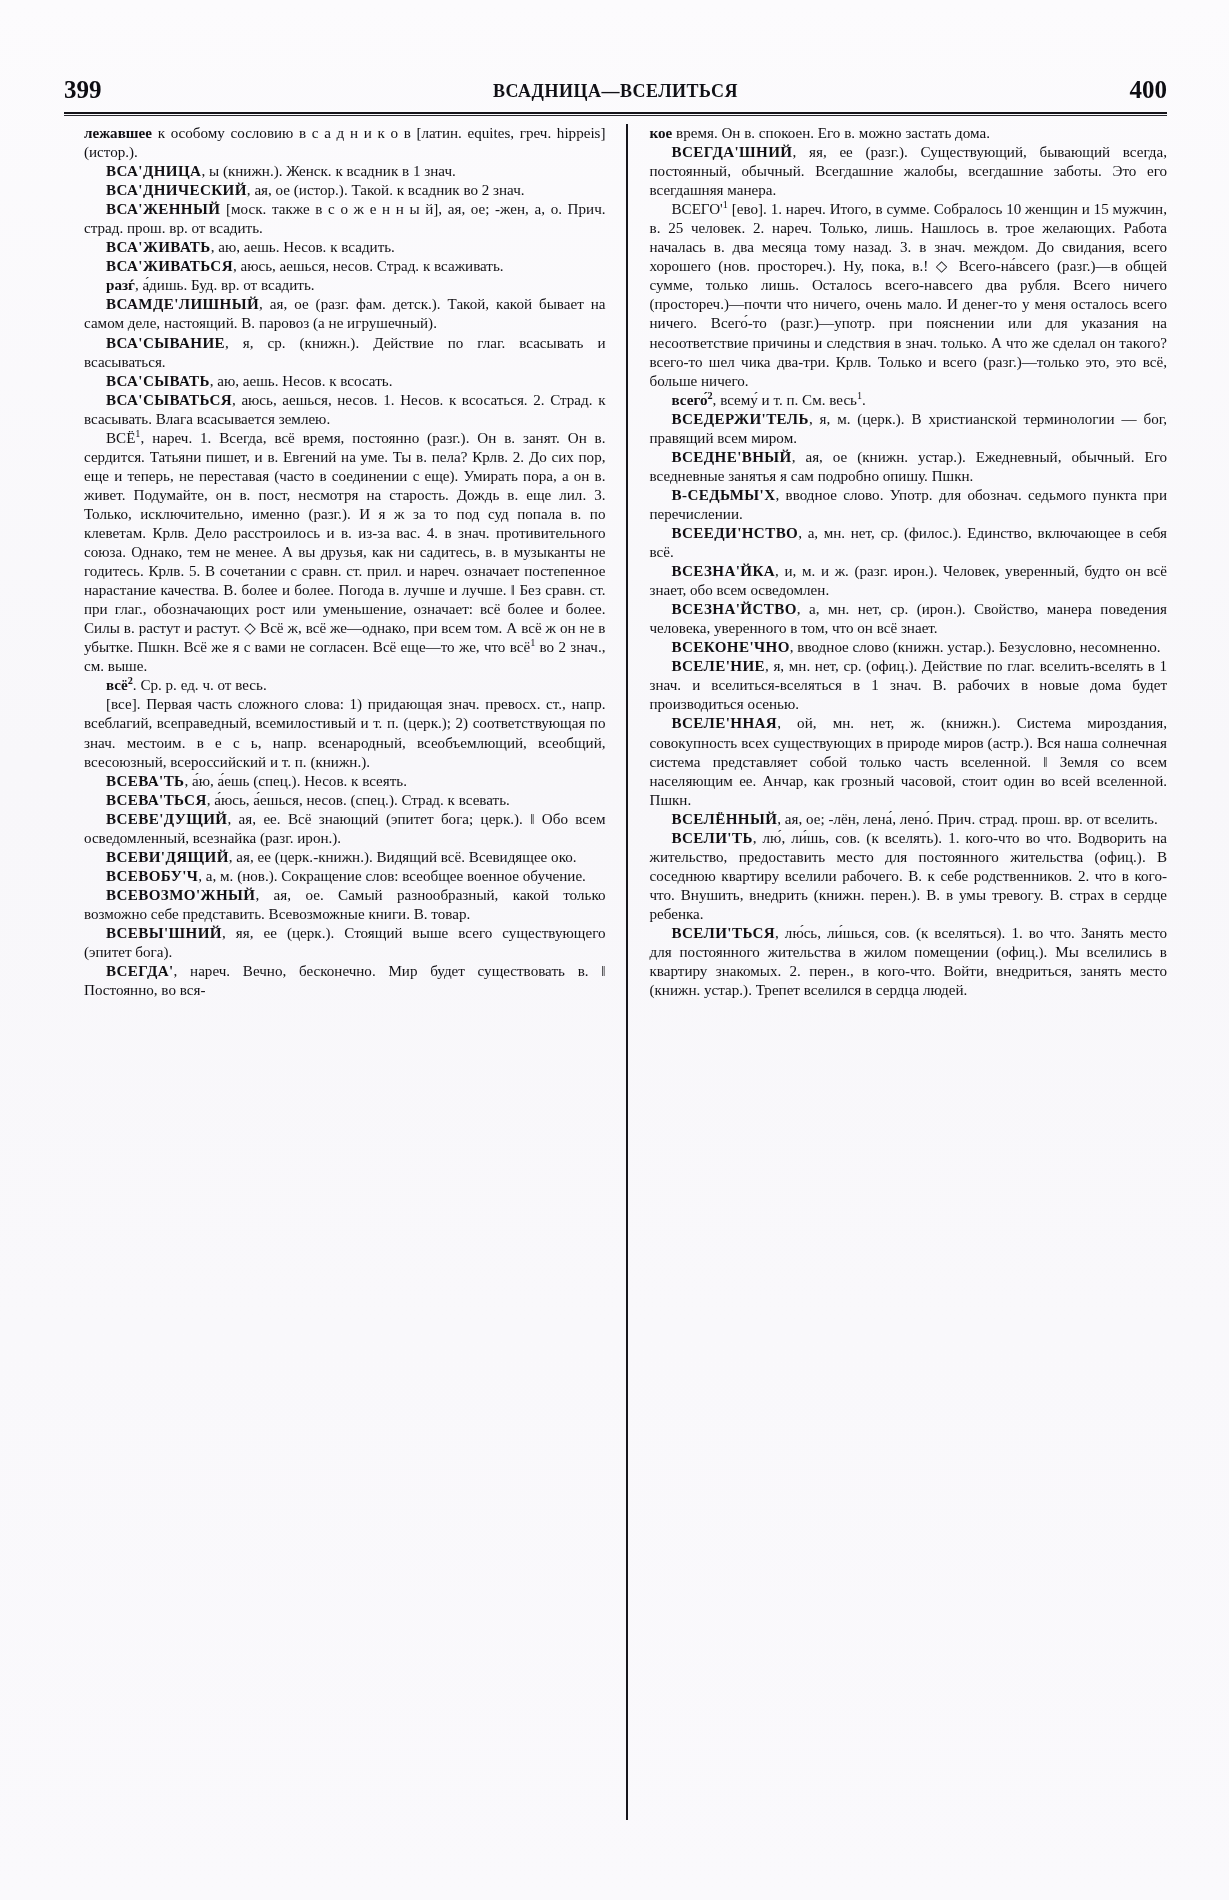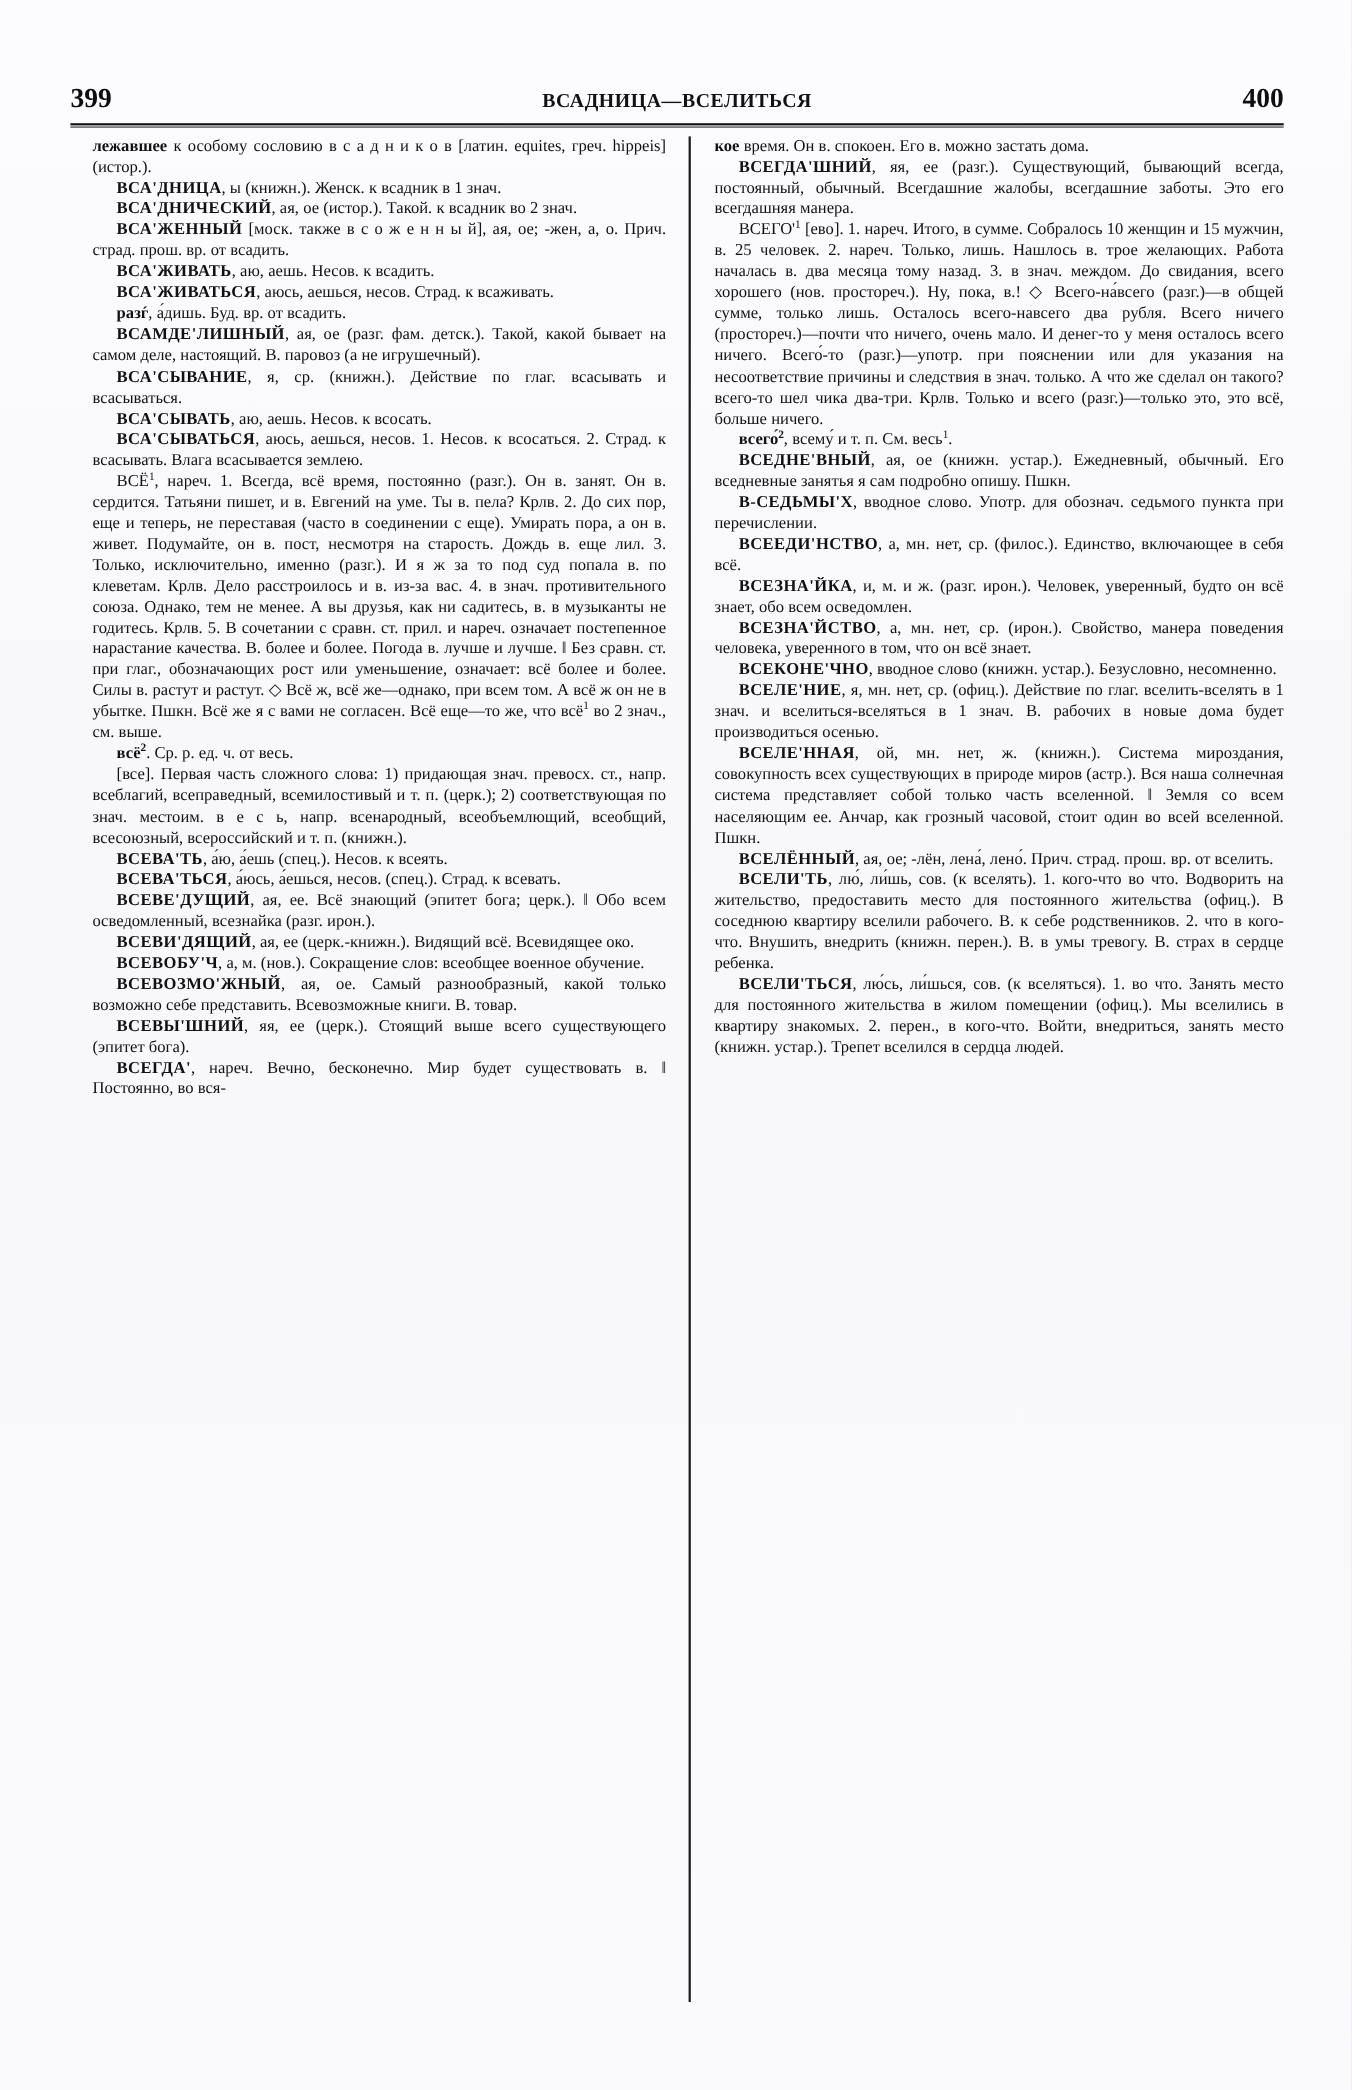--- a/index.html
+++ b/index.html
@@ -150,6 +150,7 @@
         <p class="entry"><span class="hw">ВСЕГДА'ШНИЙ</span>, яя, ее (разг.). Существующий, бывающий всегда, постоянный, обычный. Всегдашние жалобы, всегдашние заботы. Это его всегдашняя манера.</p>
         <p class="entry">ВСЕГО'<sup>1</sup> [ево]. 1. <span class="it">нареч.</span> Итого, в сумме. Собралось 10 женщин и 15 мужчин, в. 25 человек. 2. <span class="it">нареч.</span> Только, лишь. Нашлось в. трое желающих. Работа началась в. два месяца тому назад. 3. в знач. междом. До свидания, всего хорошего (нов. простореч.). Ну, пока, в.! ◇ Всего-на́всего (разг.)—в общей сумме, только лишь. Осталось всего-навсего два рубля. Всего ничего (простореч.)—почти что ничего, очень мало. И денег-то у меня осталось всего ничего. Всего́-то (разг.)—употр. при пояснении или для указания на несоответствие причины и следствия в знач. только. А что же сделал он такого? всего-то шел чика два-три. Крлв. Только и всего (разг.)—только это, это всё, больше ничего.</p>
         <p class="entry"><span class="bd">всего́<sup>2</sup></span>, всему́ и т. п. См. весь<sup>1</sup>.</p>
+        <p class="entry"><span class="hw">ВСЕДЕРЖИ'ТЕЛЬ</span>, я, м. (церк.). В христианской терминологии — бог, правящий всем миром.</p>
         <p class="entry"><span class="hw">ВСЕДНЕ'ВНЫЙ</span>, ая, ое (книжн. устар.). Ежедневный, обычный. Его вседневные занятья я сам подробно опишу. Пшкн.</p>
         <p class="entry"><span class="hw">В-СЕДЬМЫ'Х</span>, <span class="it">вводное слово</span>. Употр. для обознач. седьмого пункта при перечислении.</p>
         <p class="entry"><span class="hw">ВСЕЕДИ'НСТВО</span>, а, <span class="it">мн. нет</span>, <span class="it">ср.</span> (филос.). Единство, включающее в себя всё.</p>

